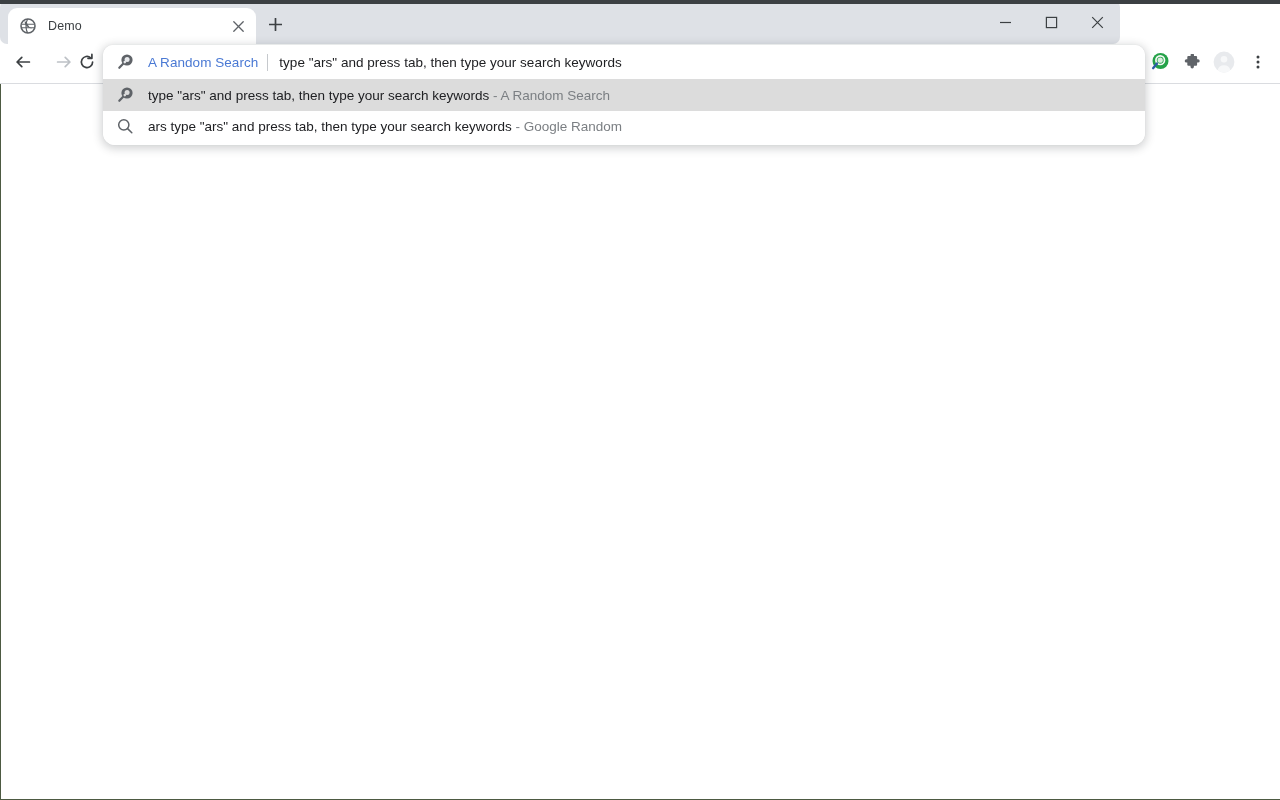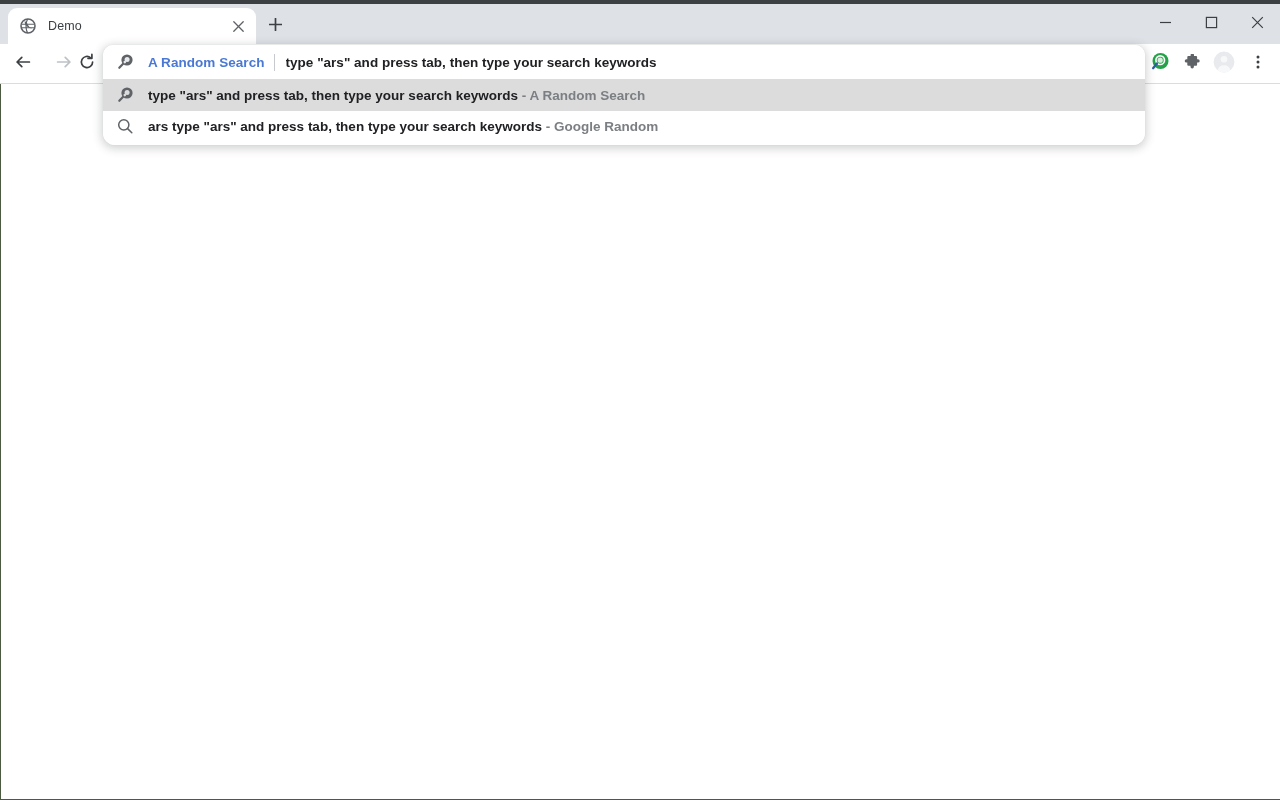--- a/index.html
+++ b/index.html
@@ -25,9 +25,10 @@
   .tabstrip {
     position: absolute;
     left: 0; top: 0;
-    width: 1280px;
+    width: 1120px;
     height: 44px;
     background: #dee1e6;
+    border-radius: 7px;
   }
   .tabstrip-topline {
     position: absolute;

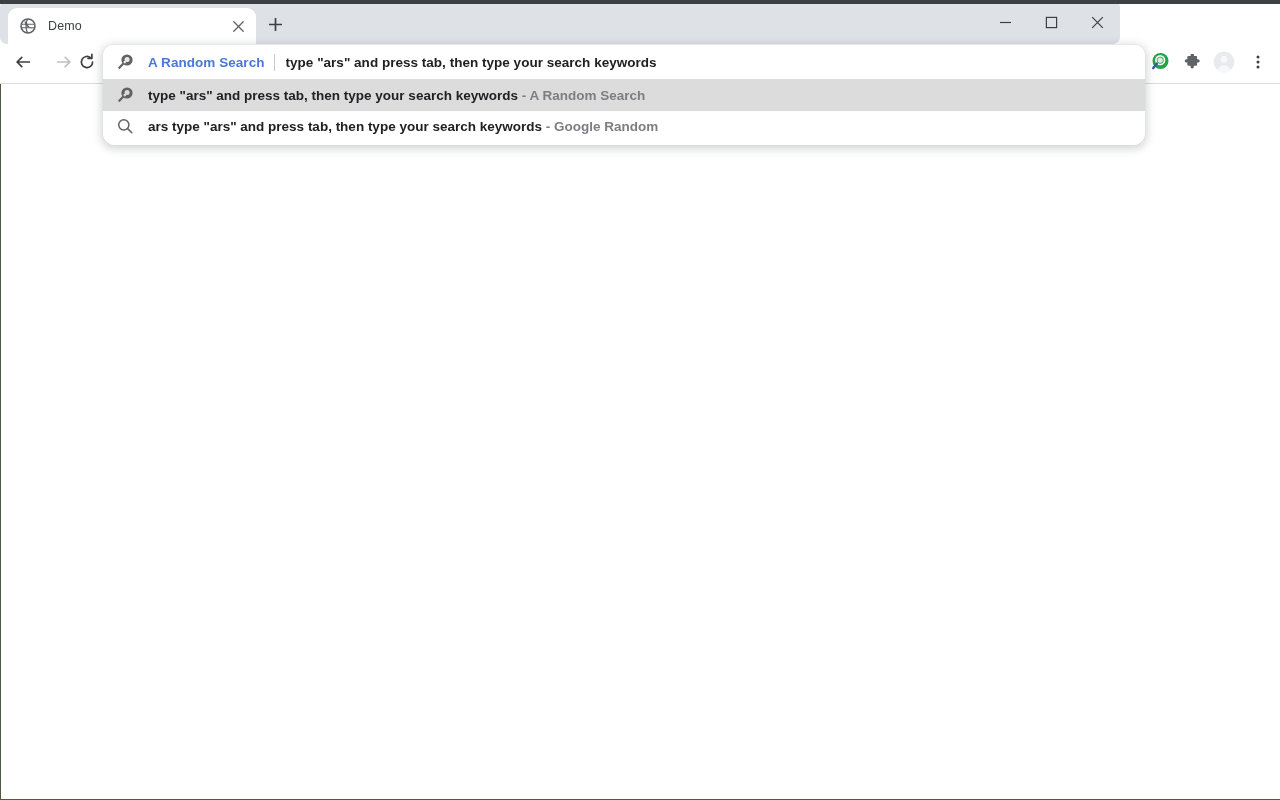--- a/index.html
+++ b/index.html
@@ -144,7 +144,6 @@
     background: #ffffff;
     box-shadow: 0 2px 9px 2px rgba(60,64,67,0.22), 0 0 1px 0 rgba(60,64,67,0.15);
     overflow: hidden;
-    font-weight: bold;
   }
 
   .omnibox {

